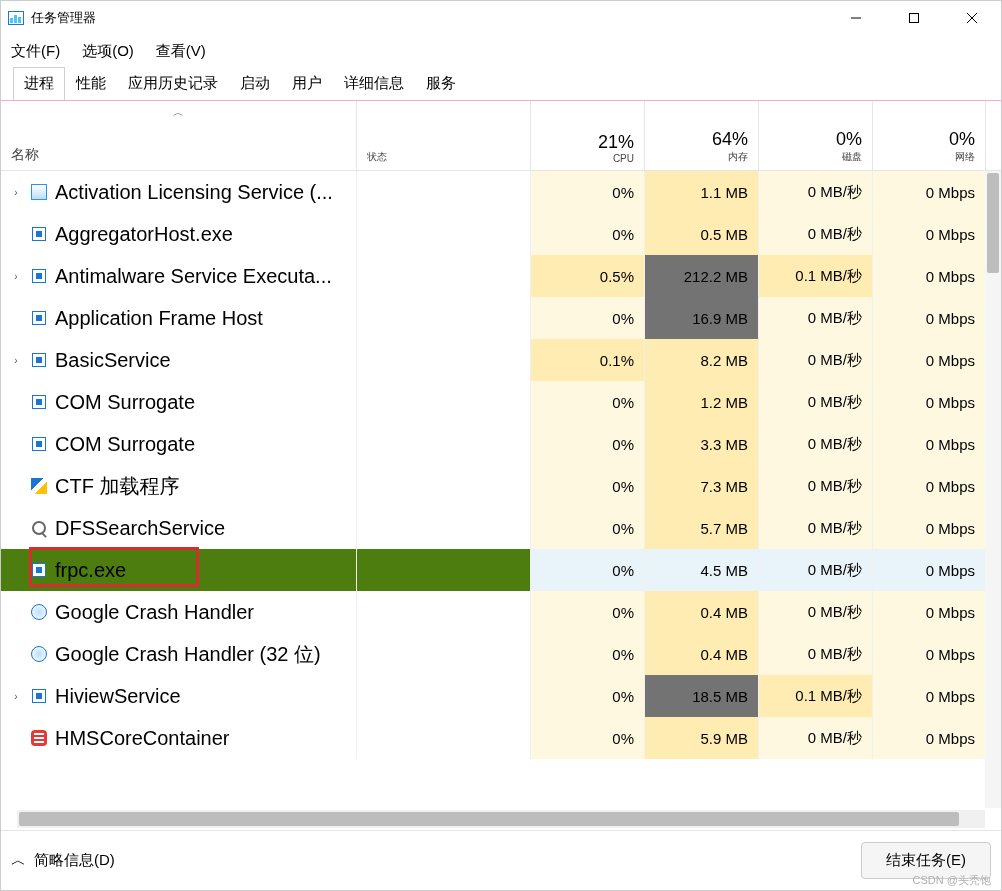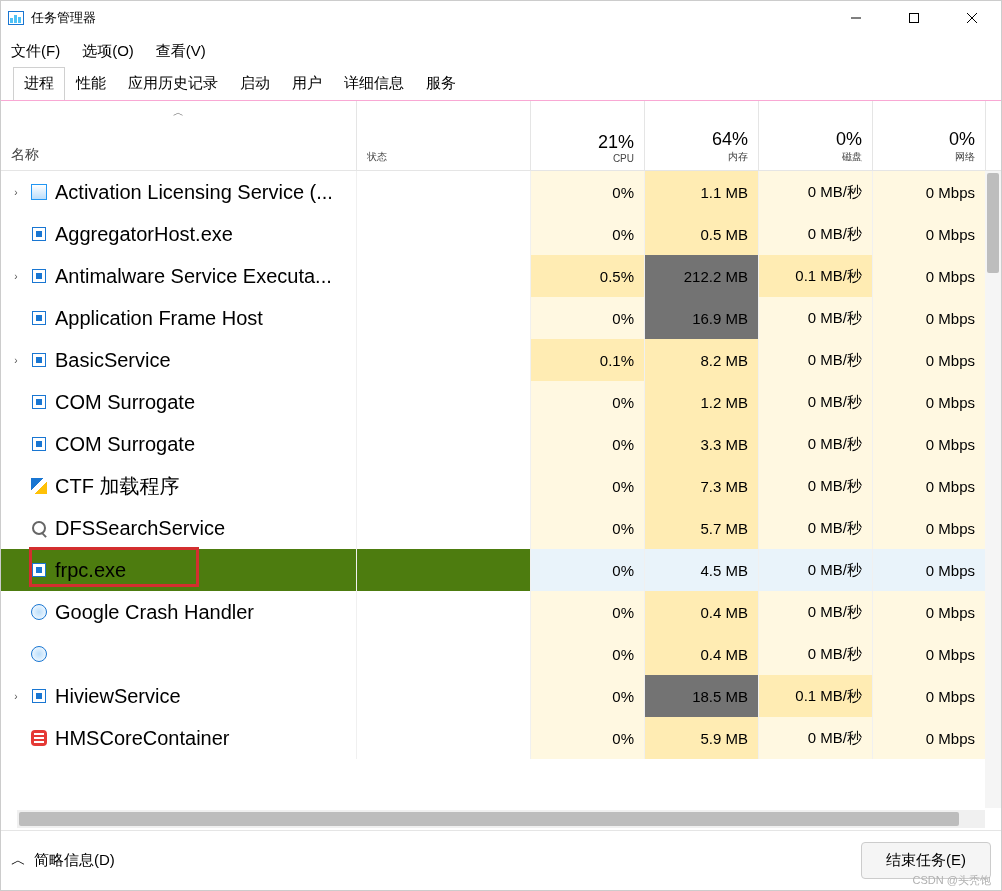--- a/index.html
+++ b/index.html
@@ -421,6 +421,7 @@
             <span class="icon">
               <span class="ico-globe"></span>
             </span>
+            <span class="proc-name">Google Crash Handler (32 位)</span>
           </div>
           <div class="cell cell-status"></div>
           <div class="cell cell-num cell-cpu heat-low">0%</div>

